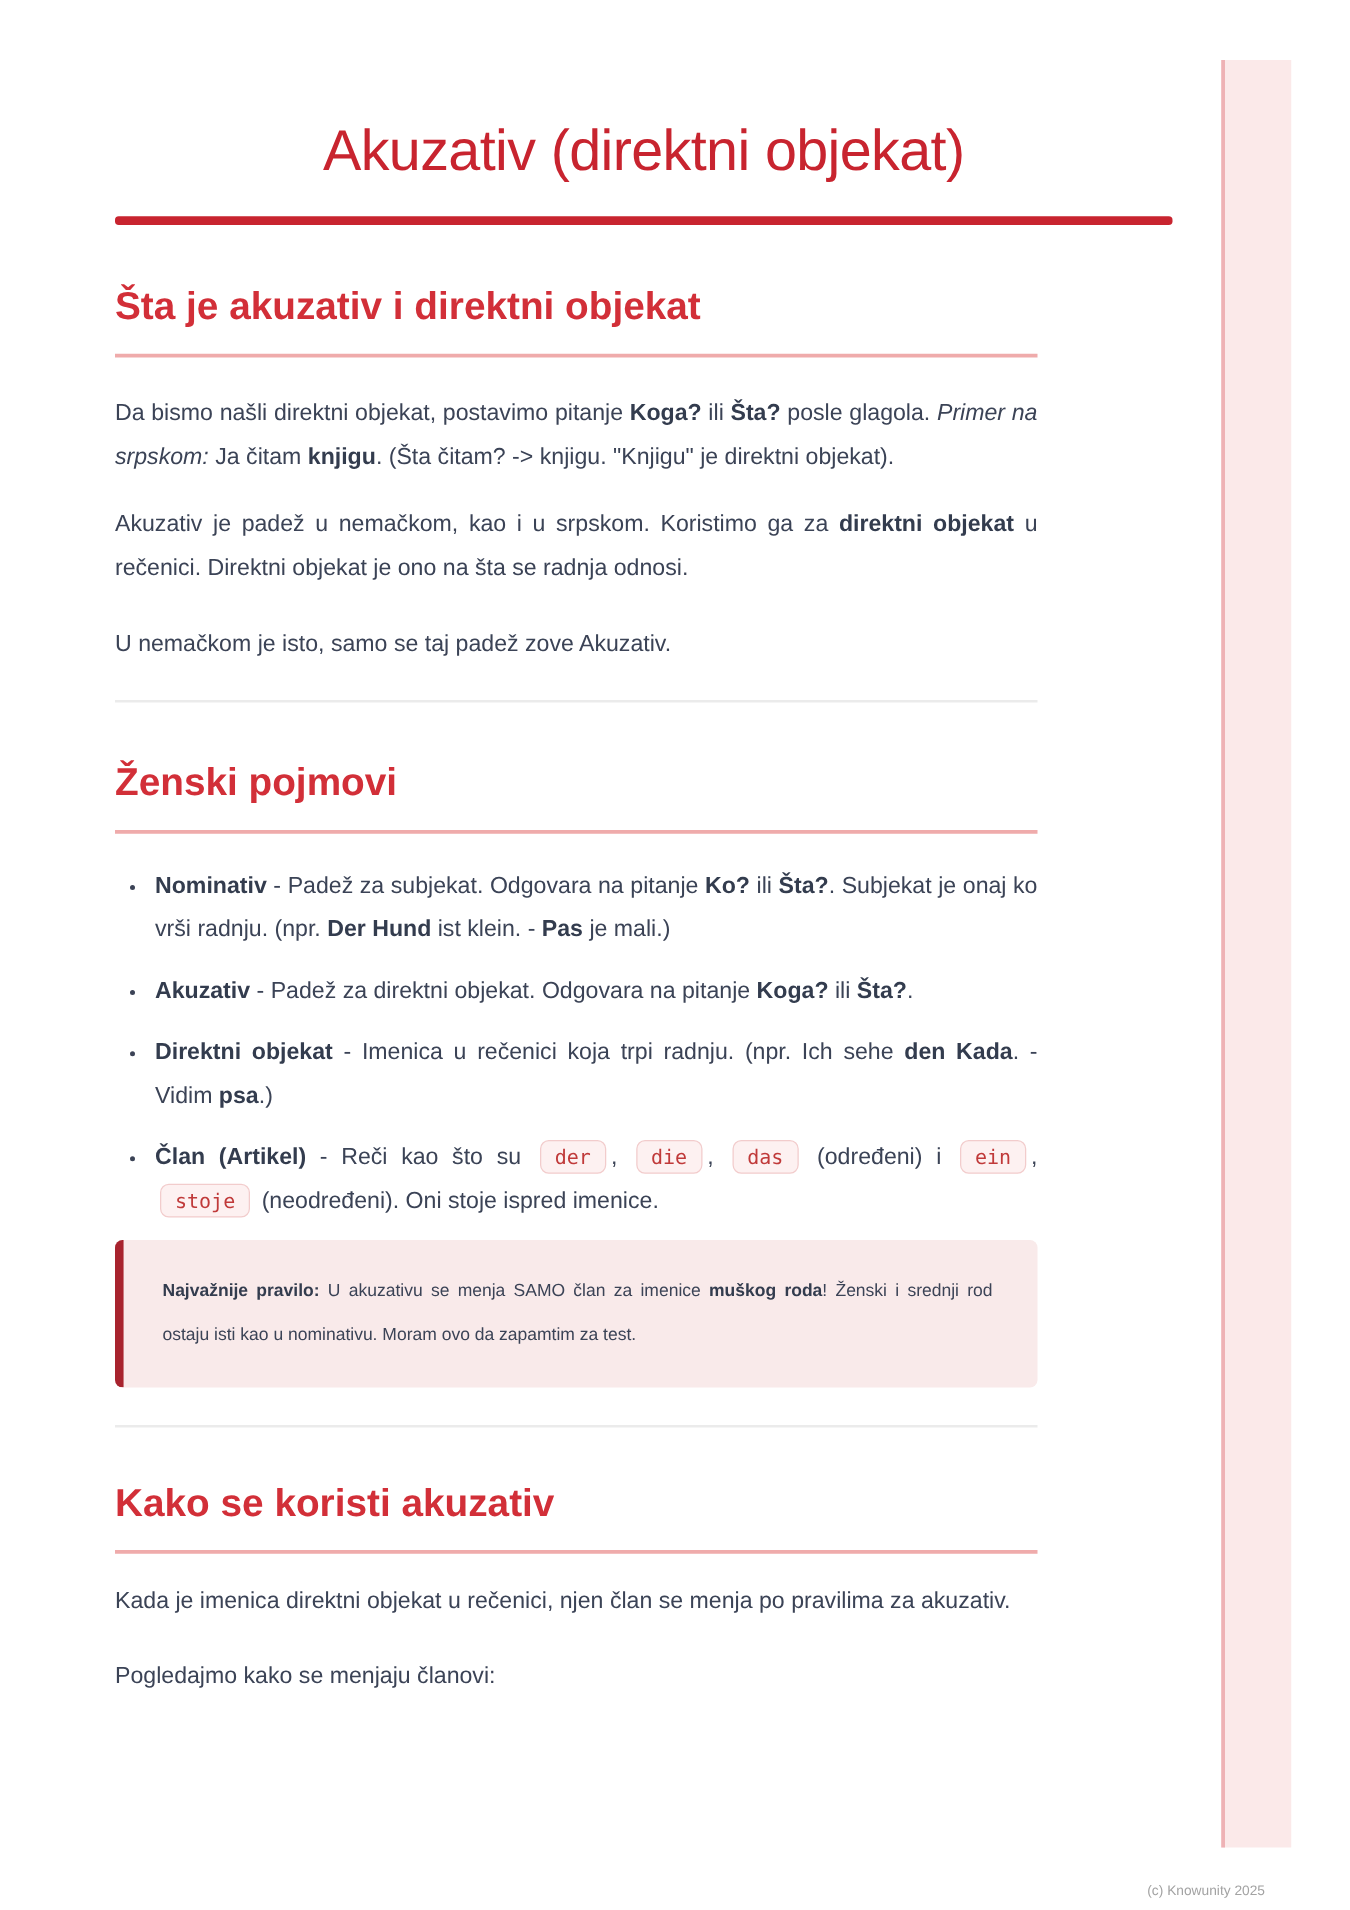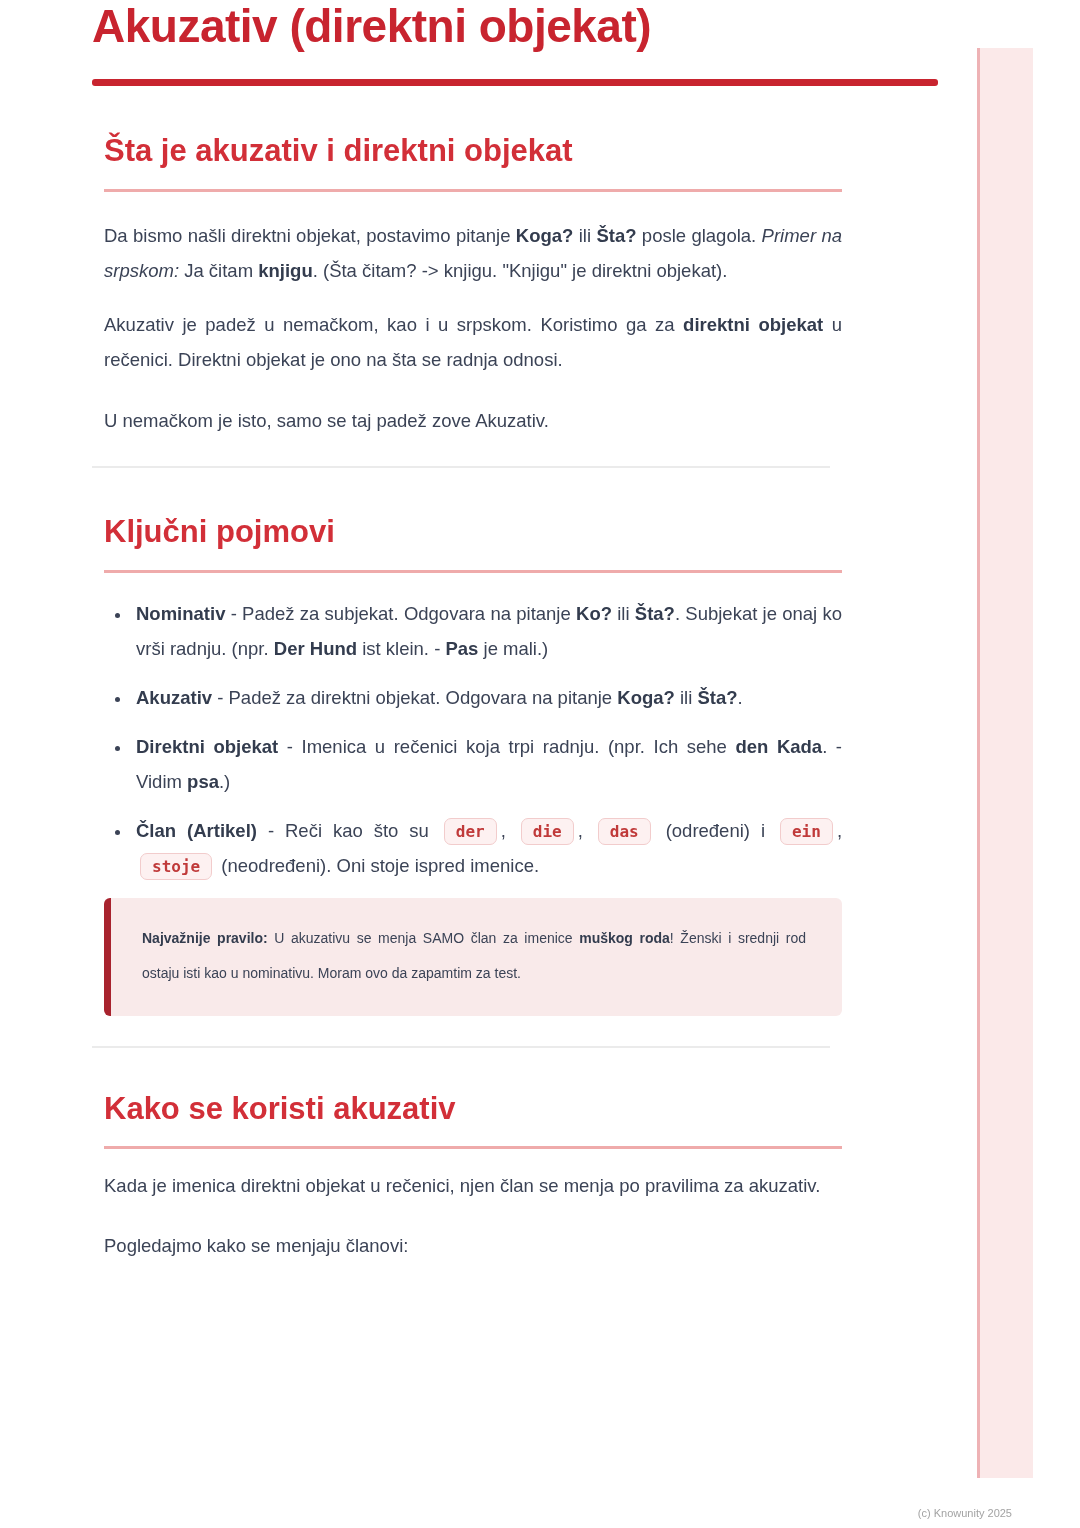--- a/index.html
+++ b/index.html
@@ -18,8 +18,8 @@
   }
   .content { position:absolute; top:0; left:92px; width:846px; z-index:2; }
   h1.title {
-    font-size:46px; line-height:1.15; font-weight:700;
-    letter-spacing:-0.5px; color:var(--accent-red,#cb2531);
+    margin-top:94px; font-size:46px; line-height:1.15; font-weight:400;
+    letter-spacing:-0.5px; color:var(--accent-red,#cb2531);text-align:center;
   }
   .title-rule {
     margin-top:26px; width:846px; height:7px; border-radius:3px;

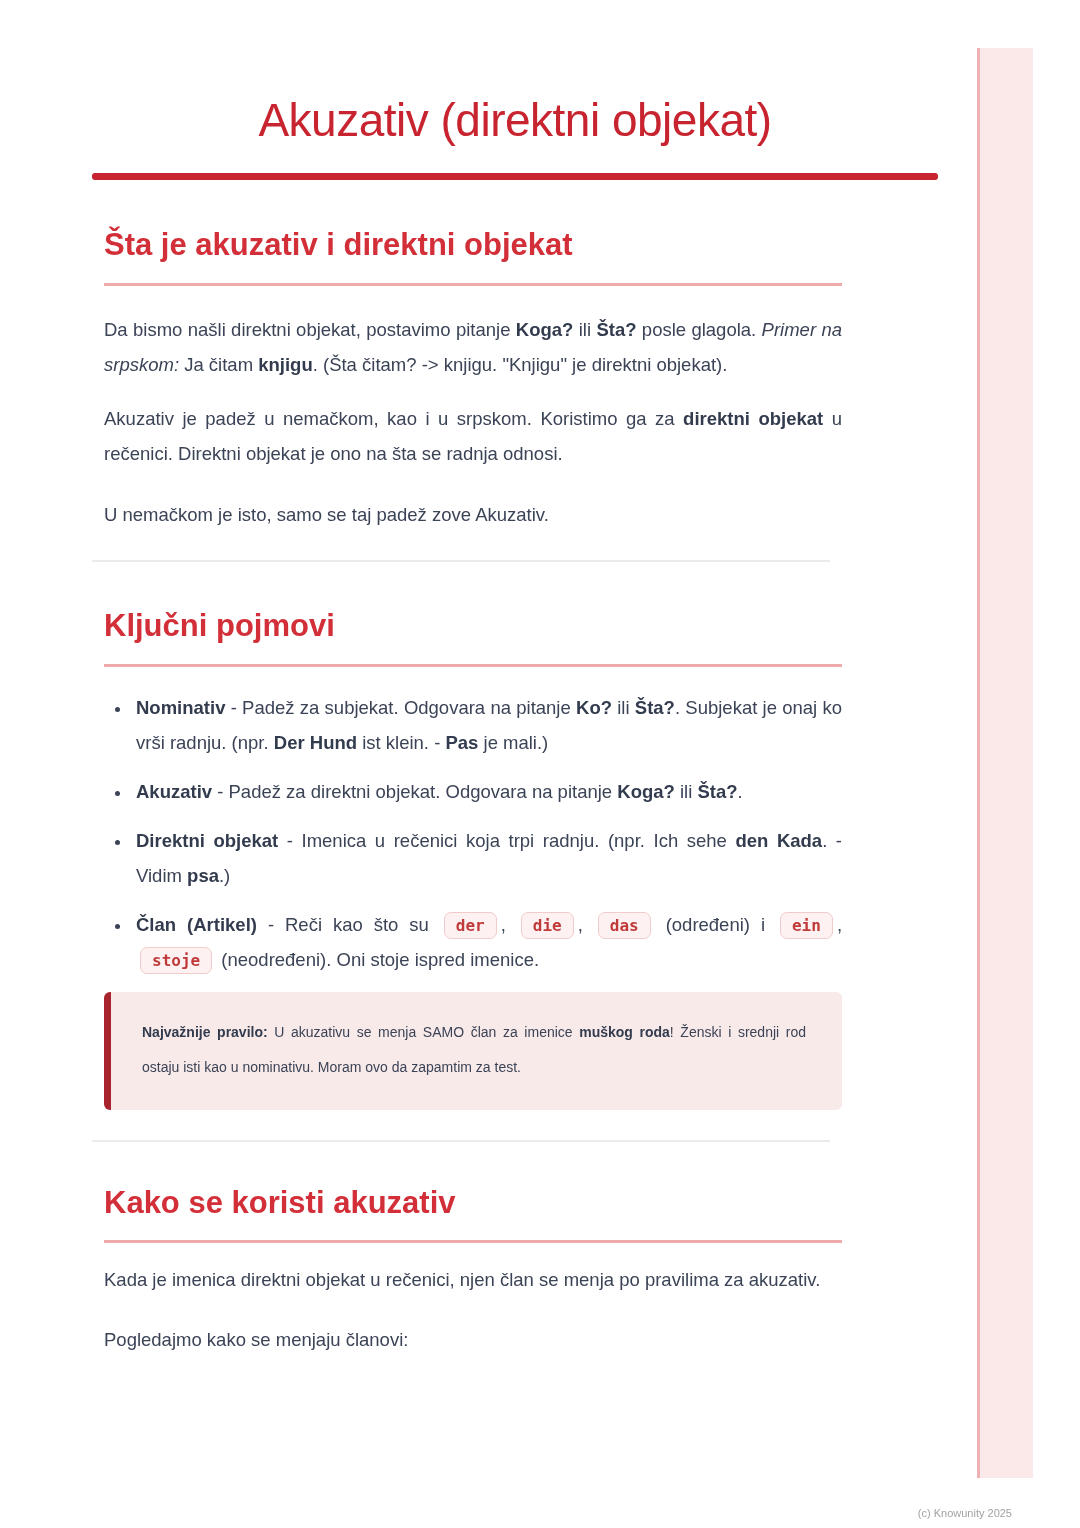--- a/index.html
+++ b/index.html
@@ -25,7 +25,7 @@
     margin-top:26px; width:846px; height:7px; border-radius:3px;
     background:var(--accent-red,#c4242f);
   }
-  section { width:738px;margin-left:12px; }
+  section { width:738px; }
   h2.heading { font-size:31px; line-height:1.2; font-weight:700; color:var(--heading-red,#d22f38); }
   .h2-rule { height:3px; width:738px; background:var(--rule-pink,#efabab); }
   p.body, li.body { font-size:18.5px; line-height:35px; text-align:justify; }

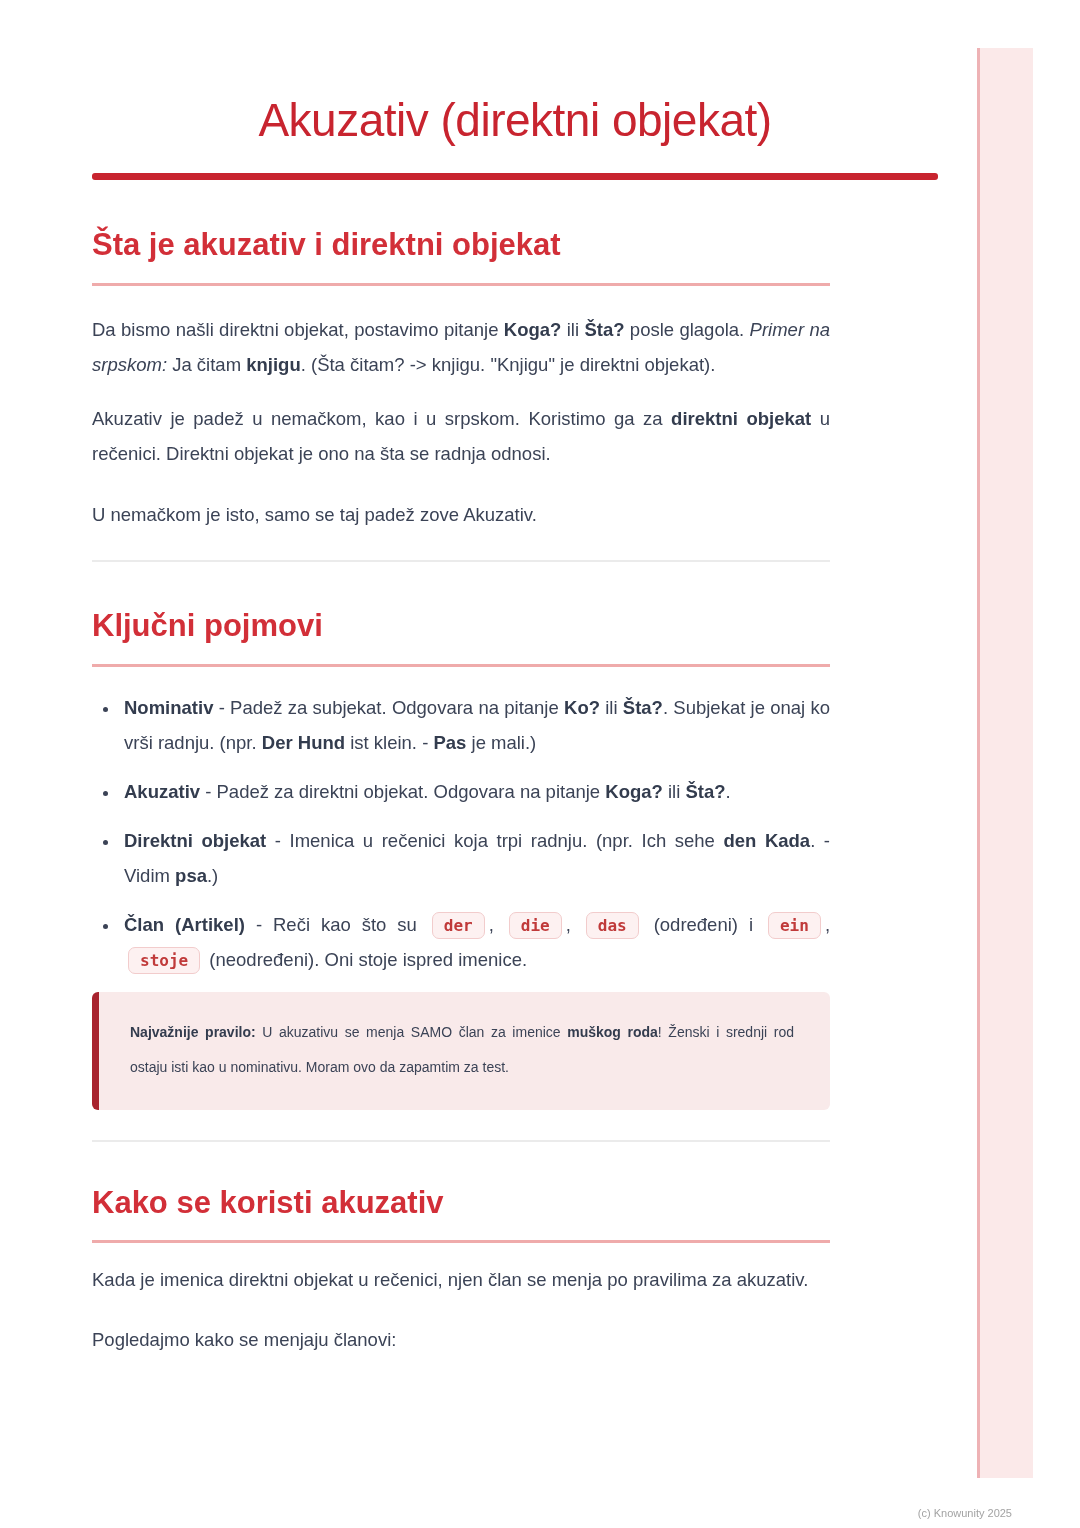--- a/index.html
+++ b/index.html
@@ -101,7 +101,7 @@
     <hr class="divider">
 
     <section id="s2">
-      <h2 class="heading">Ključni pojmovi</h2>
+      <h2 class="heading">Ženski pojmovi</h2>
       <div class="h2-rule"></div>
       <ul>
         <li class="body"><strong>Nominativ</strong> - Padež za subjekat. Odgovara na pitanje <strong>Ko?</strong> ili <strong>Šta?</strong>. Subjekat je onaj ko vrši radnju. (npr. <strong>Der Hund</strong> ist klein. - <strong>Pas</strong> je mali.)</li>

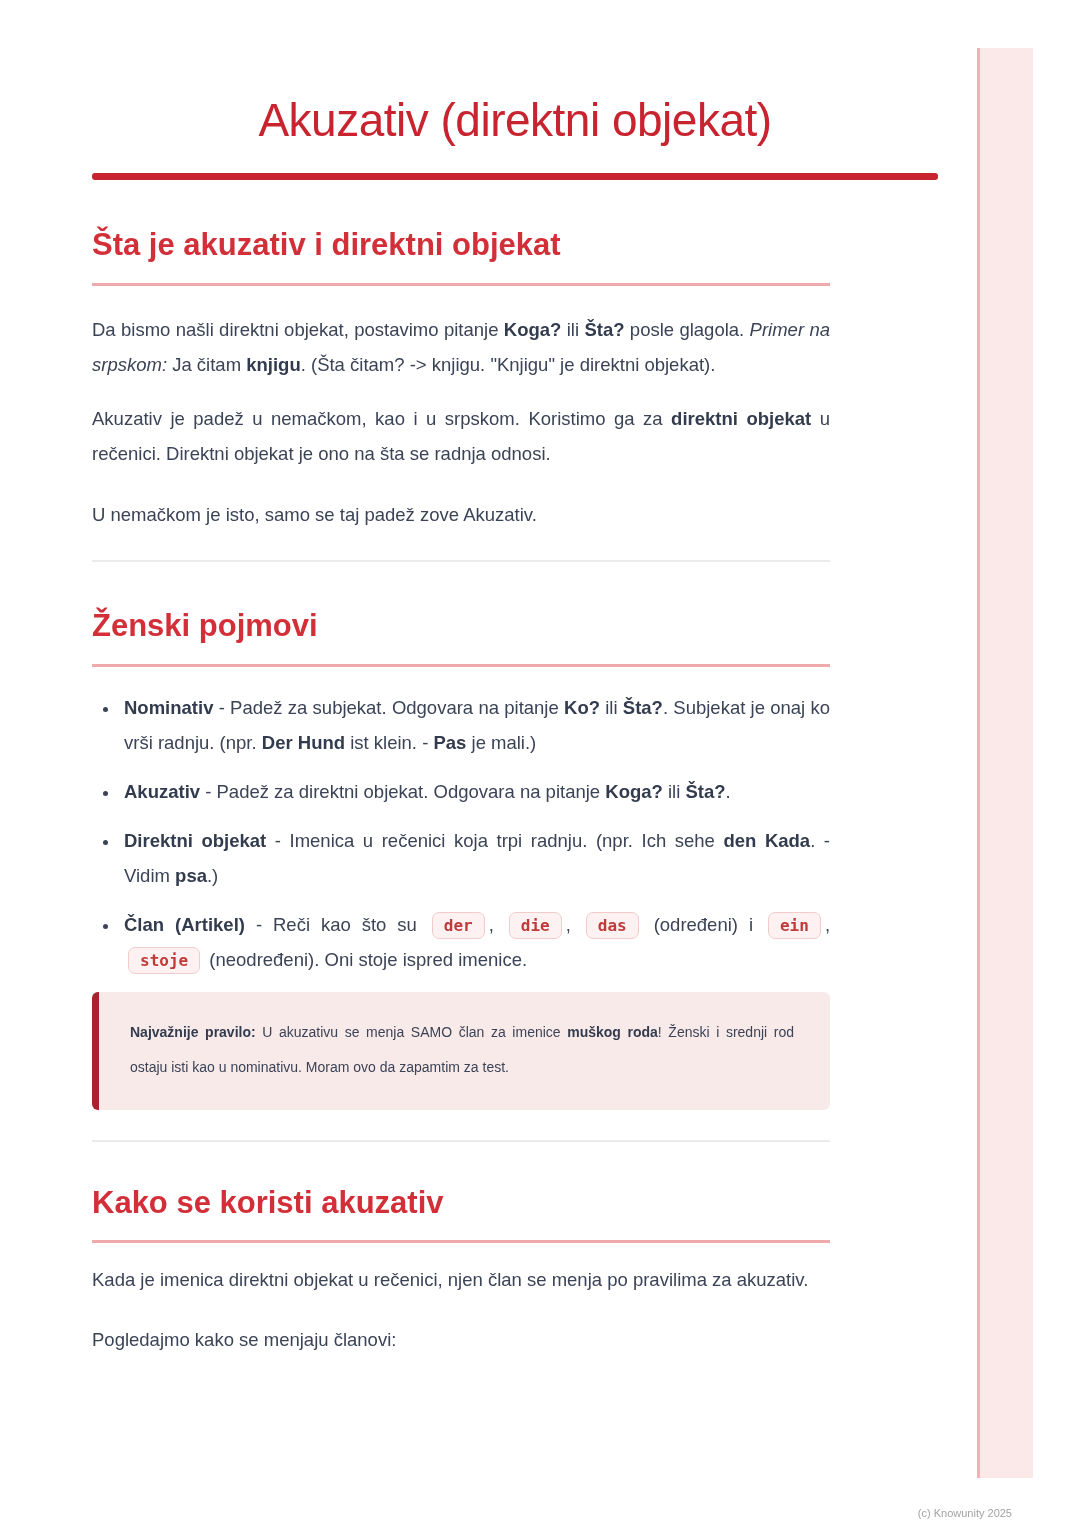--- a/index.html
+++ b/index.html
@@ -51,7 +51,7 @@
 
   code.chip {
     font-family:"DejaVu Sans Mono","Liberation Mono",monospace;
-    font-weight:700; font-size:16px; line-height:1.2;
+    font-weight:400; font-size:16px; line-height:1.2;
     color:var(--chip-red,#c03a3a);
     background:var(--chip-bg,#fdf1f1);
     border:1px solid var(--chip-border,#f2cccc);

